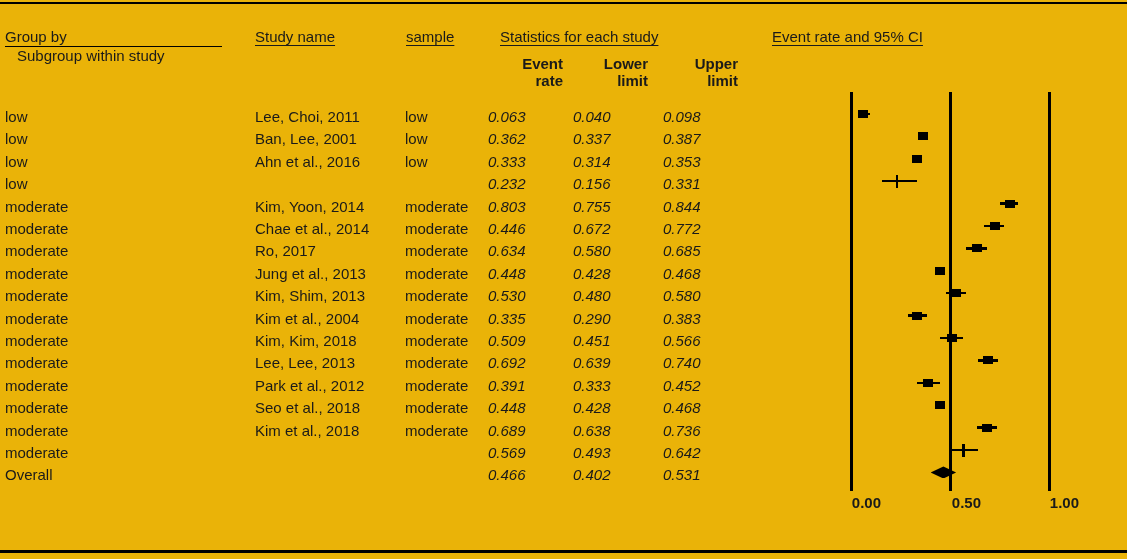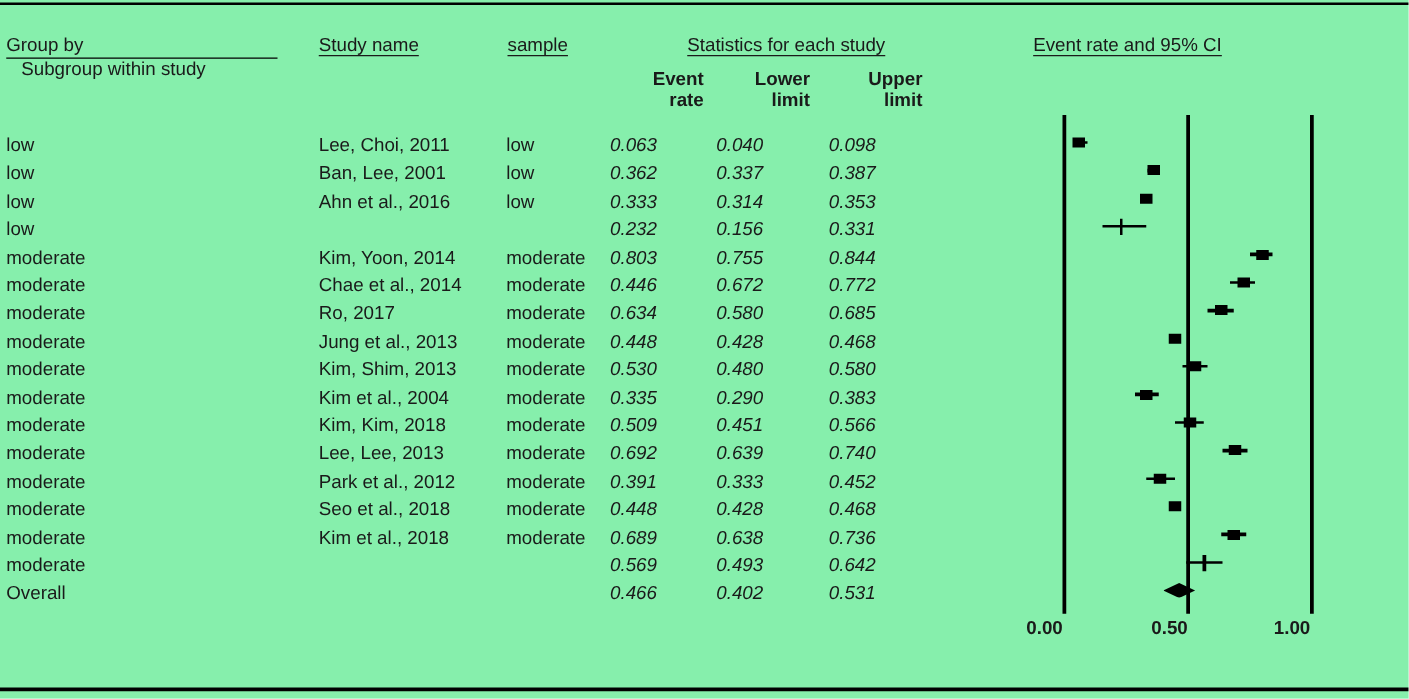--- a/index.html
+++ b/index.html
@@ -4,7 +4,7 @@
 <style>
   html,body{margin:0;padding:0;background:#fff;}
   #canvas{
-    position:relative;width:1127px;height:559px;background:#86efac;overflow:hidden;
+    position:relative;width:1127px;height:559px;background:#eab308;overflow:hidden;
     font-family:"Liberation Sans",sans-serif;font-size:15px;color:#1a1a1a;
   }
   .rule{position:absolute;left:0;width:1127px;background:#000;}

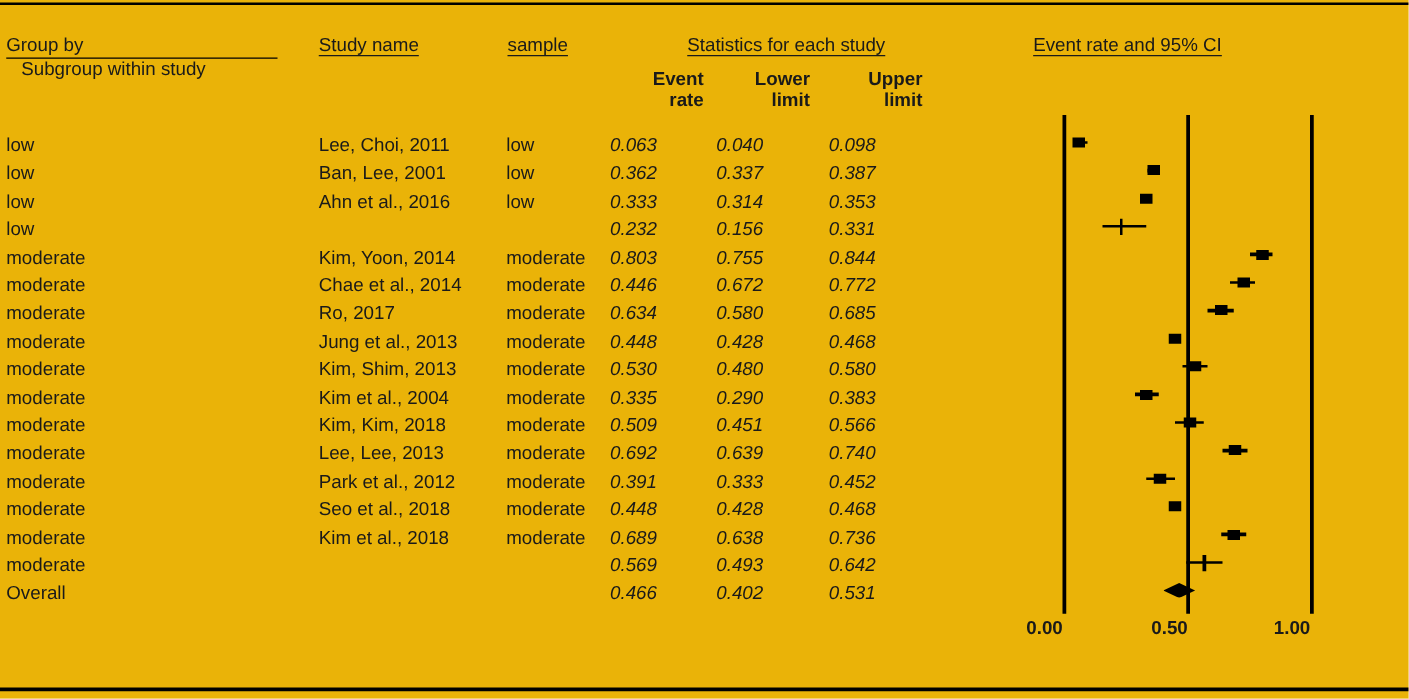--- a/index.html
+++ b/index.html
@@ -10,7 +10,7 @@
   .rule{position:absolute;left:0;width:1127px;background:#000;}
   .hdr{position:absolute;top:28px;white-space:nowrap;}
   .u{text-decoration:underline;text-underline-offset:3px;}
-  .ctr{text-align:center;text-decoration:underline;}
+  .ctr{text-decoration:underline;}
   .groupby-wrap{position:absolute;left:5px;top:28px;width:217px;border-bottom:1.5px solid #000;padding-bottom:1px;}
   .subgroup{position:absolute;left:17px;top:47px;white-space:nowrap;}
   .subhdr{position:absolute;top:55px;width:75px;text-align:right;font-weight:bold;line-height:17px;}

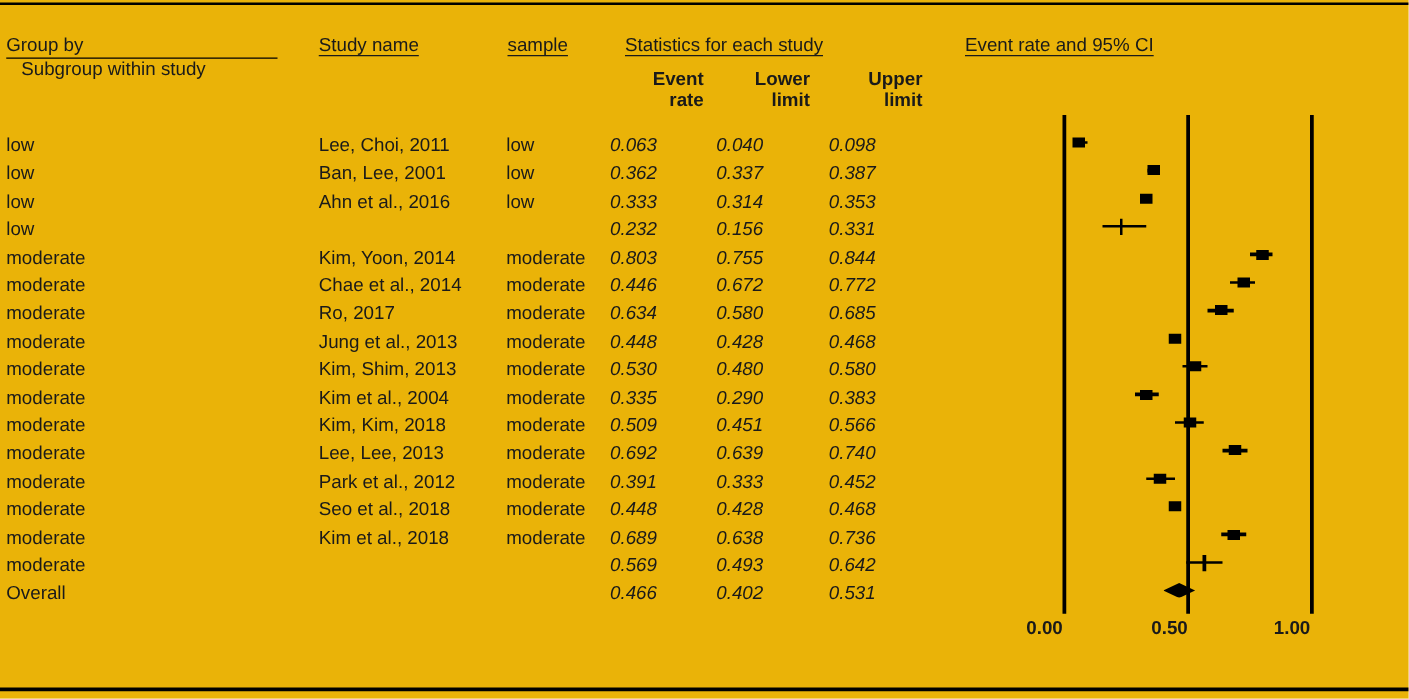--- a/index.html
+++ b/index.html
@@ -29,7 +29,7 @@
   .pvert{position:absolute;width:2.5px;height:13px;background:#000;}
   .diamond{position:absolute;height:12px;background:#000;
     clip-path:polygon(0% 50%,50% 0%,100% 50%,50% 100%);}
-  .axis-tick{position:absolute;top:494px;width:60px;text-align:left;font-weight:bold;}
+  .axis-tick{position:absolute;top:494px;width:60px;text-align:right;font-weight:bold;}
 </style>
 </head>
 <body>

